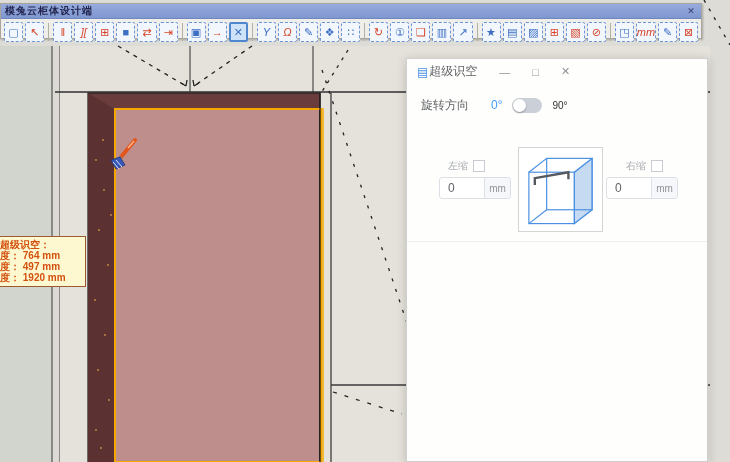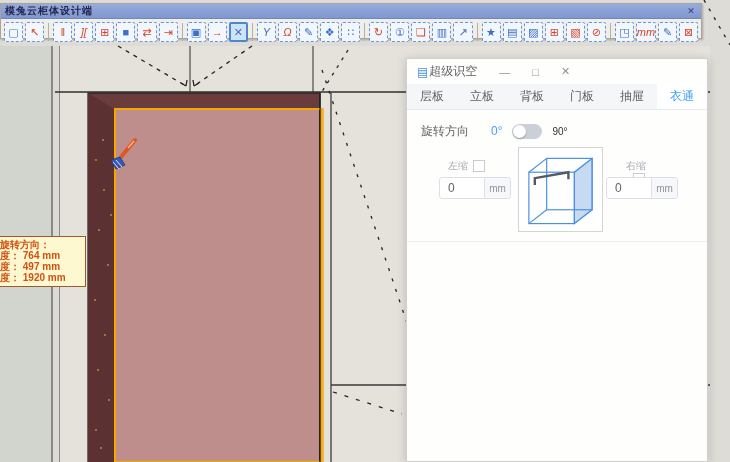--- a/index.html
+++ b/index.html
@@ -249,27 +249,6 @@
       <span class="ctl">□</span>
       <span class="ctl">✕</span>
     </div>
-    <div id="dlg-tabs">
-
-    <div class="tab">
-          <span>层板</span>
-        </div>
-        <div class="tab">
-          <span>立板</span>
-        </div>
-        <div class="tab">
-          <span>背板</span>
-        </div>
-        <div class="tab">
-          <span>门板</span>
-        </div>
-        <div class="tab">
-          <span>抽屉</span>
-        </div>
-        <div class="tab active">
-          <span>衣通</span>
-        </div>
-      </div>
 
     <div id="row-rotation">
       <span class="lbl">旋转方向</span>

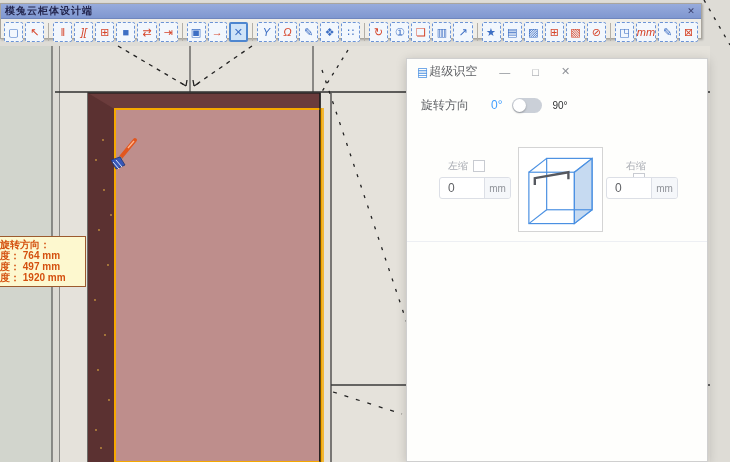--- a/index.html
+++ b/index.html
@@ -282,7 +282,7 @@
         </svg>
       </div>
 
-      <div class="sh-label" style="left:219px; top:18px;flex-direction:column;">
+      <div class="sh-label" style="left:219px; top:18px;">
         <span>右缩</span>
         <span class="cb"></span>
       </div>

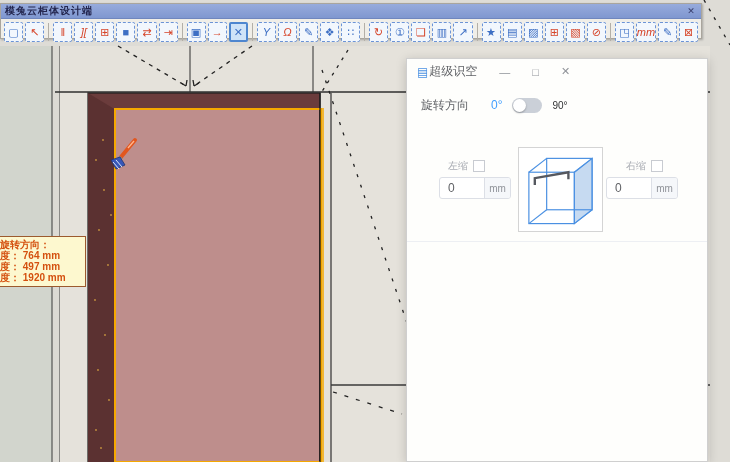--- a/index.html
+++ b/index.html
@@ -235,7 +235,7 @@
 
   <div id="tooltip">
 
-  <div class="tline">旋转方向：</div>
+  <div class="tline">超级识空：</div>
       <div class="tline">度： 764 mm</div>
       <div class="tline">度： 497 mm</div>
       <div class="tline">度： 1920 mm</div>

